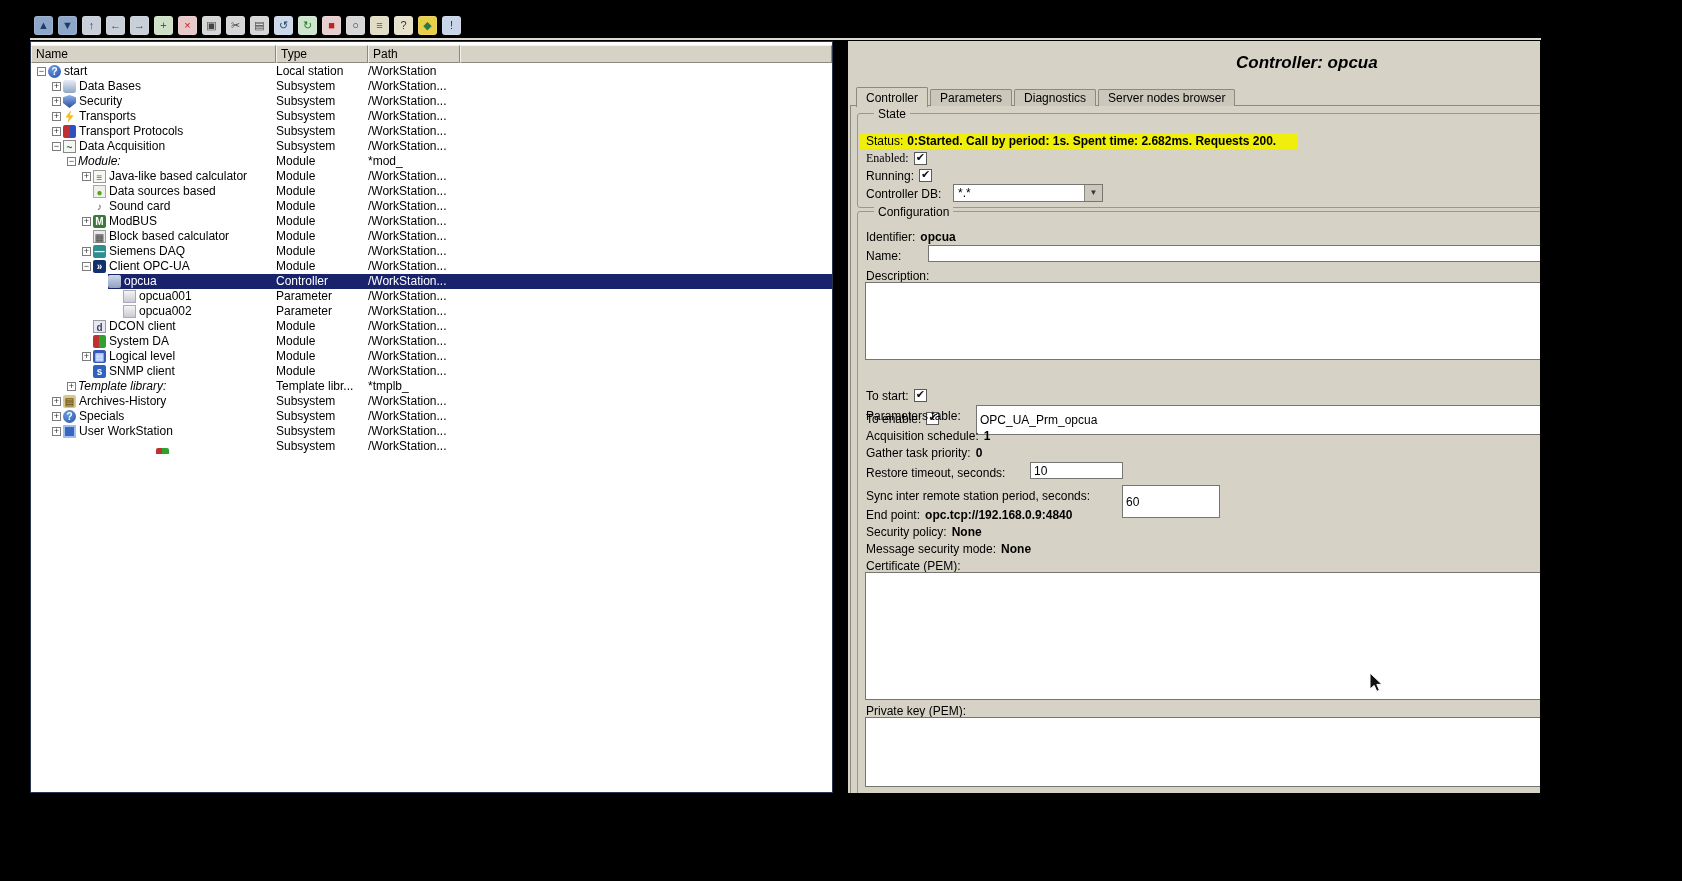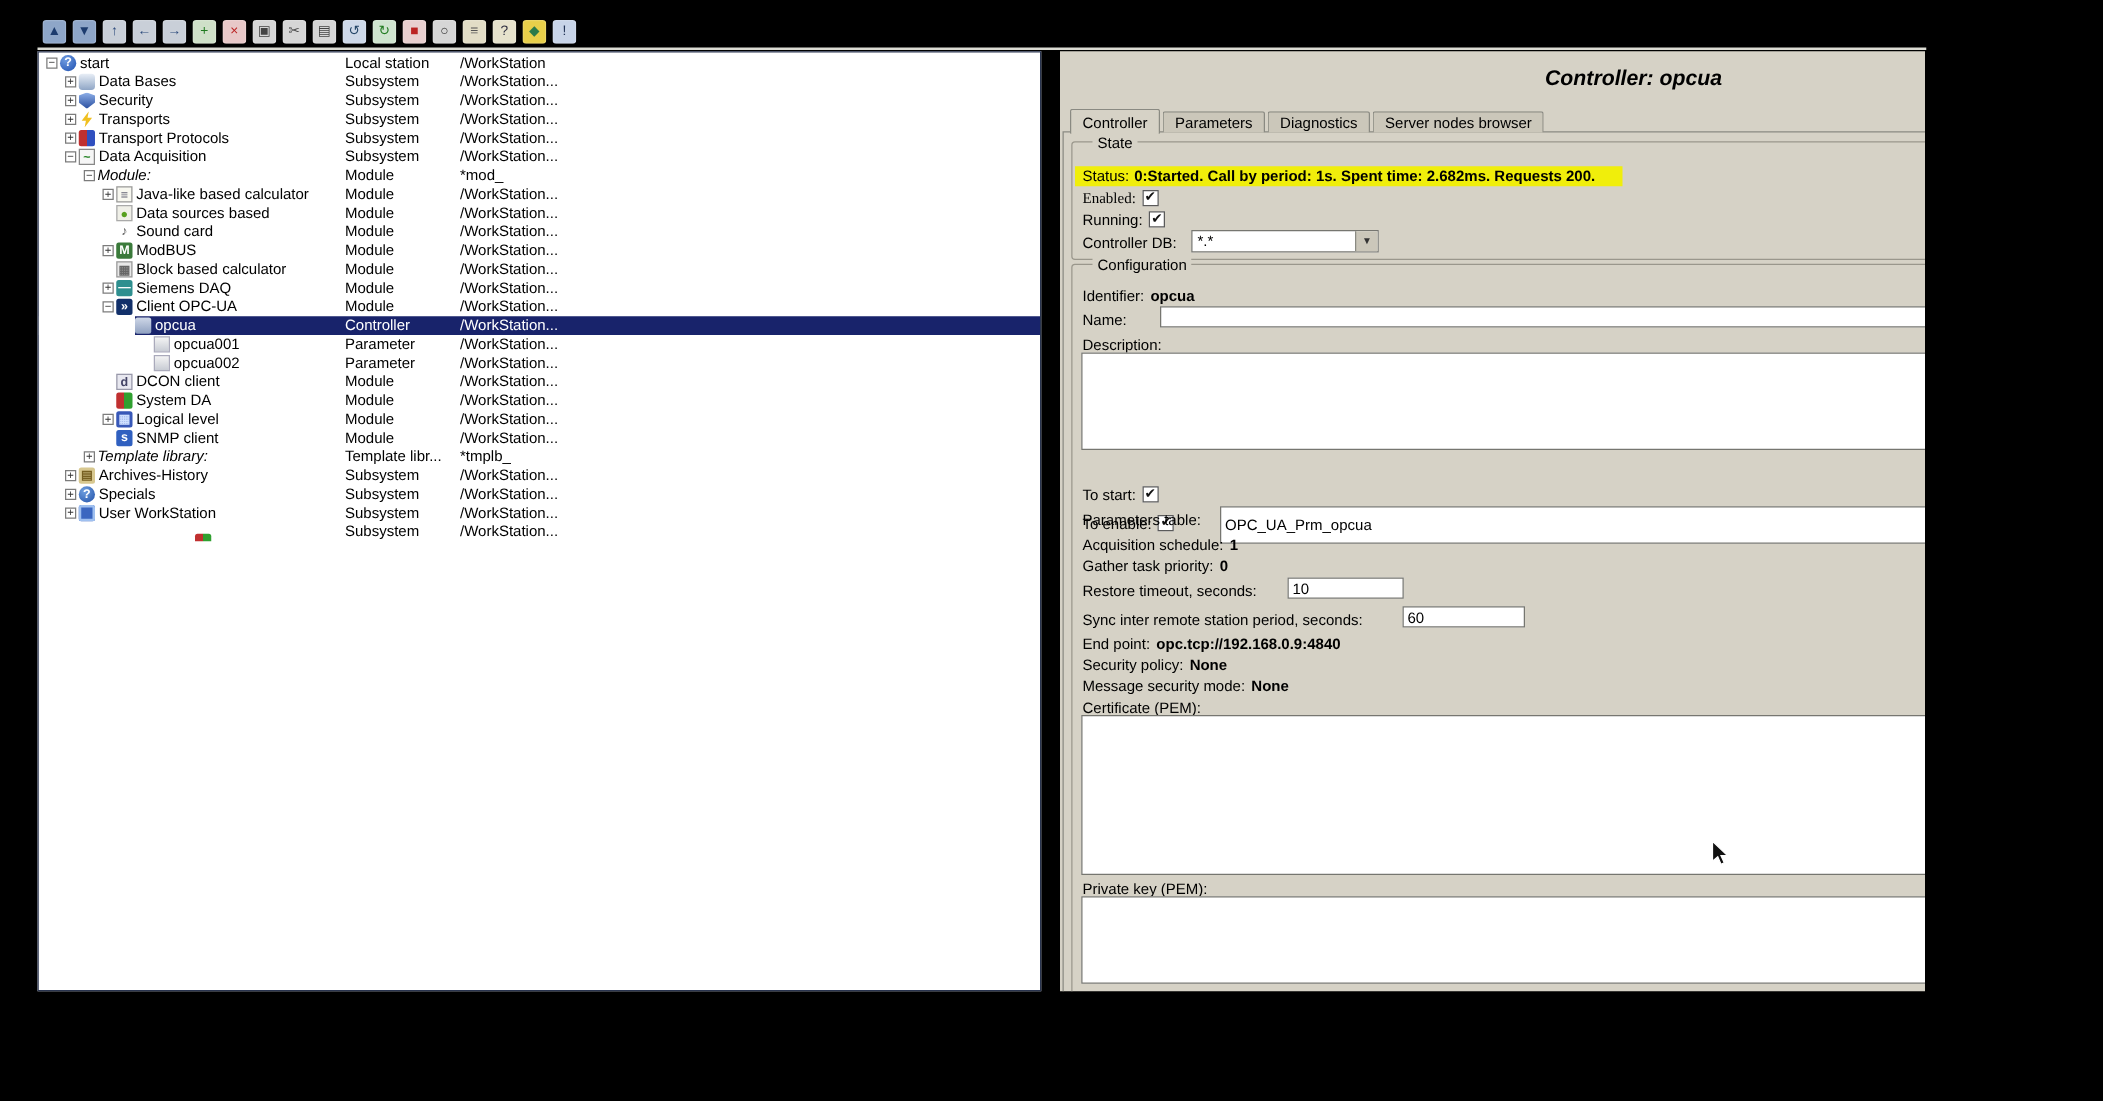--- a/index.html
+++ b/index.html
@@ -93,6 +93,12 @@
 <div class="win-edge"></div>
 
 <div class="tree-panel">
+  <div class="tree-header">
+    <div class="th-cell">Name</div>
+    <div class="th-cell">Type</div>
+    <div class="th-cell">Path</div>
+    <div class="th-cell"></div>
+  </div>
   <div class="tree-body" id="tree-body">
       <div class="trow">
         <div class="tcell name-cell" style="padding-left: 6px;">

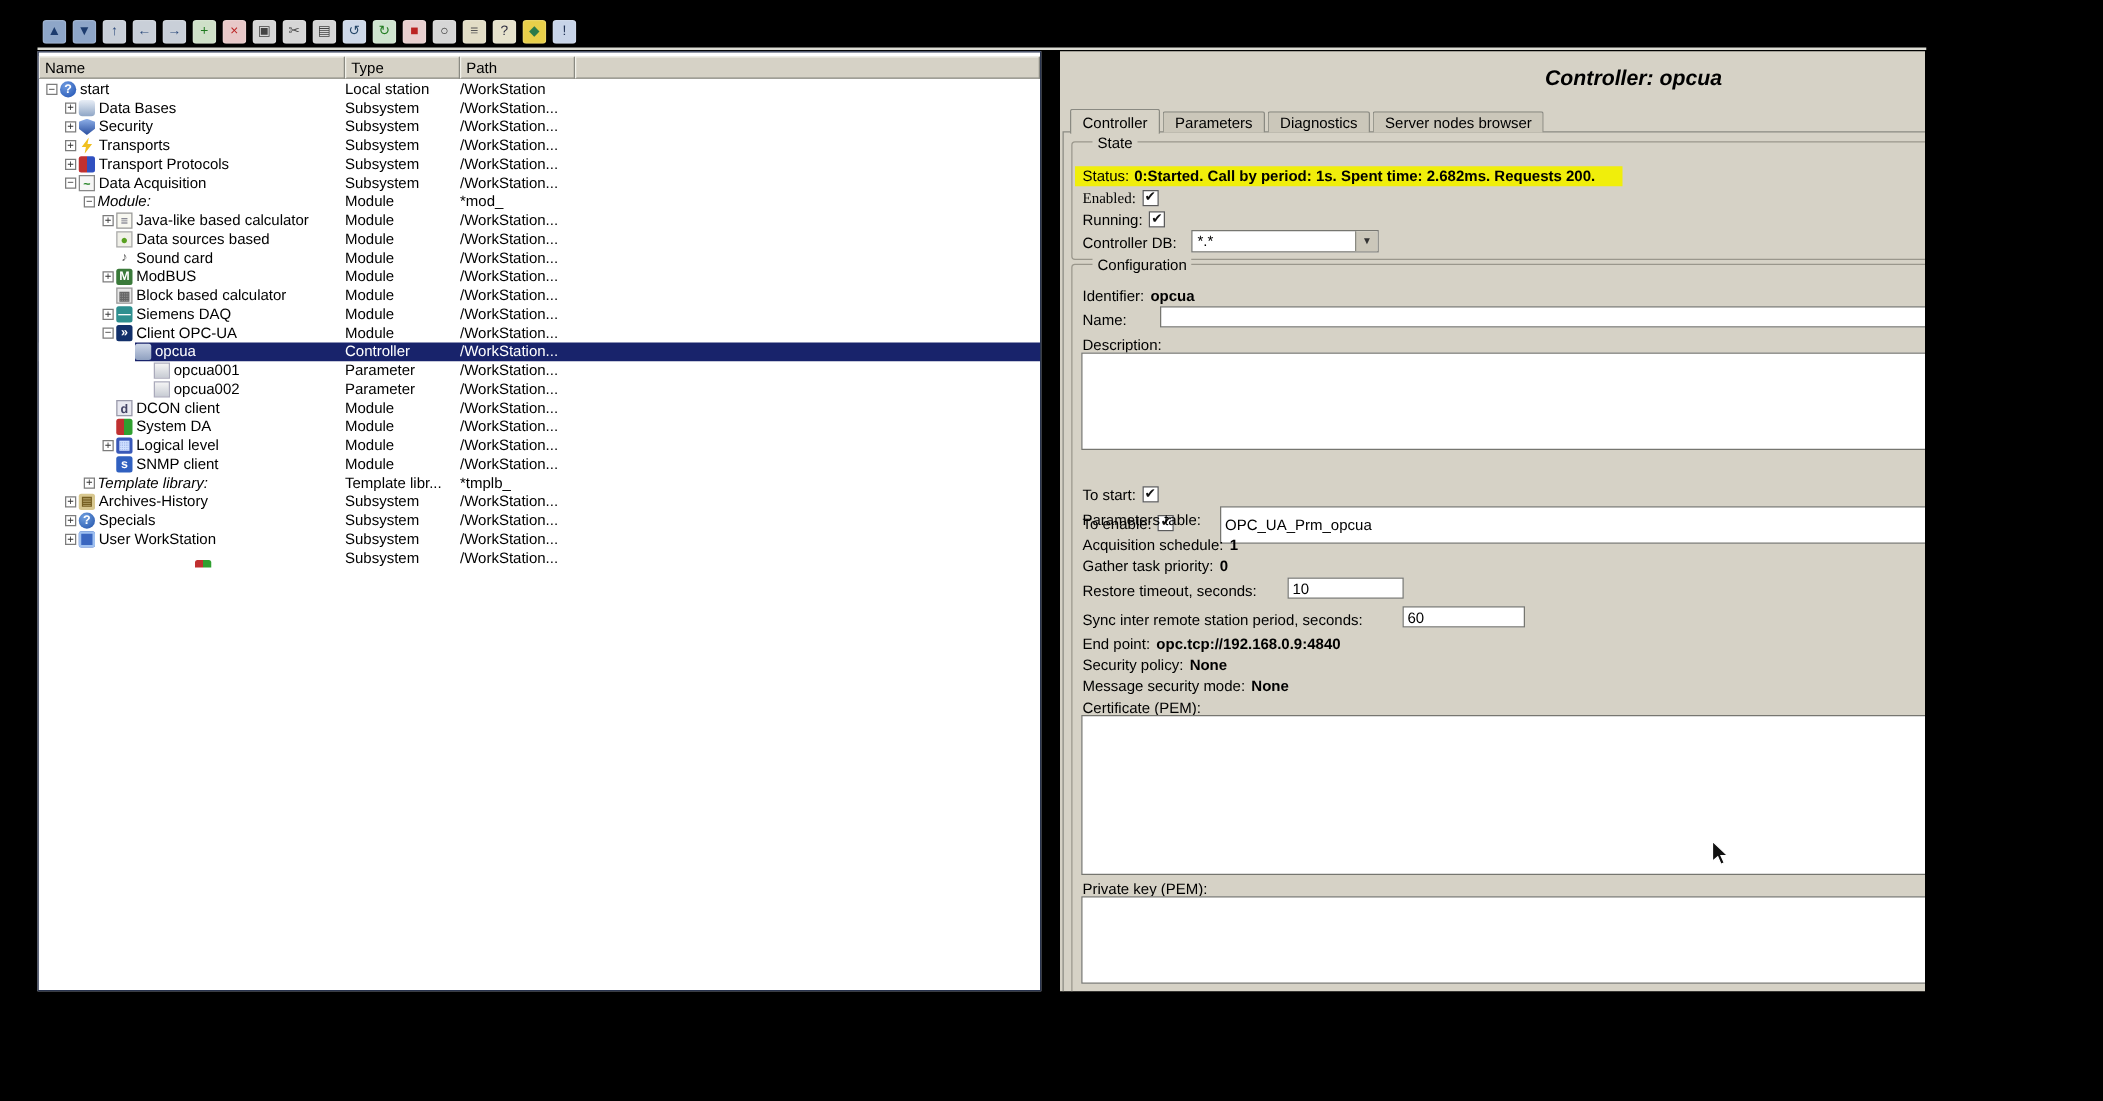--- a/index.html
+++ b/index.html
@@ -435,7 +435,7 @@
   <div class="frow" style="left:18px;top:447px;">
     <span>Sync inter remote station period, seconds:</span>
   </div>
-  <input class="text-input" style="left: 274px; top: 444px; width: 98px; height: 17px;" value="60">
+  <input class="text-input" style="left: 274px; top: 444px; width: 98px; height: 33px;" value="60">
   <div class="frow" style="left:18px;top:466px;">
     <span>End point:</span>
     <span class="bold">opc.tcp://192.168.0.9:4840</span>

